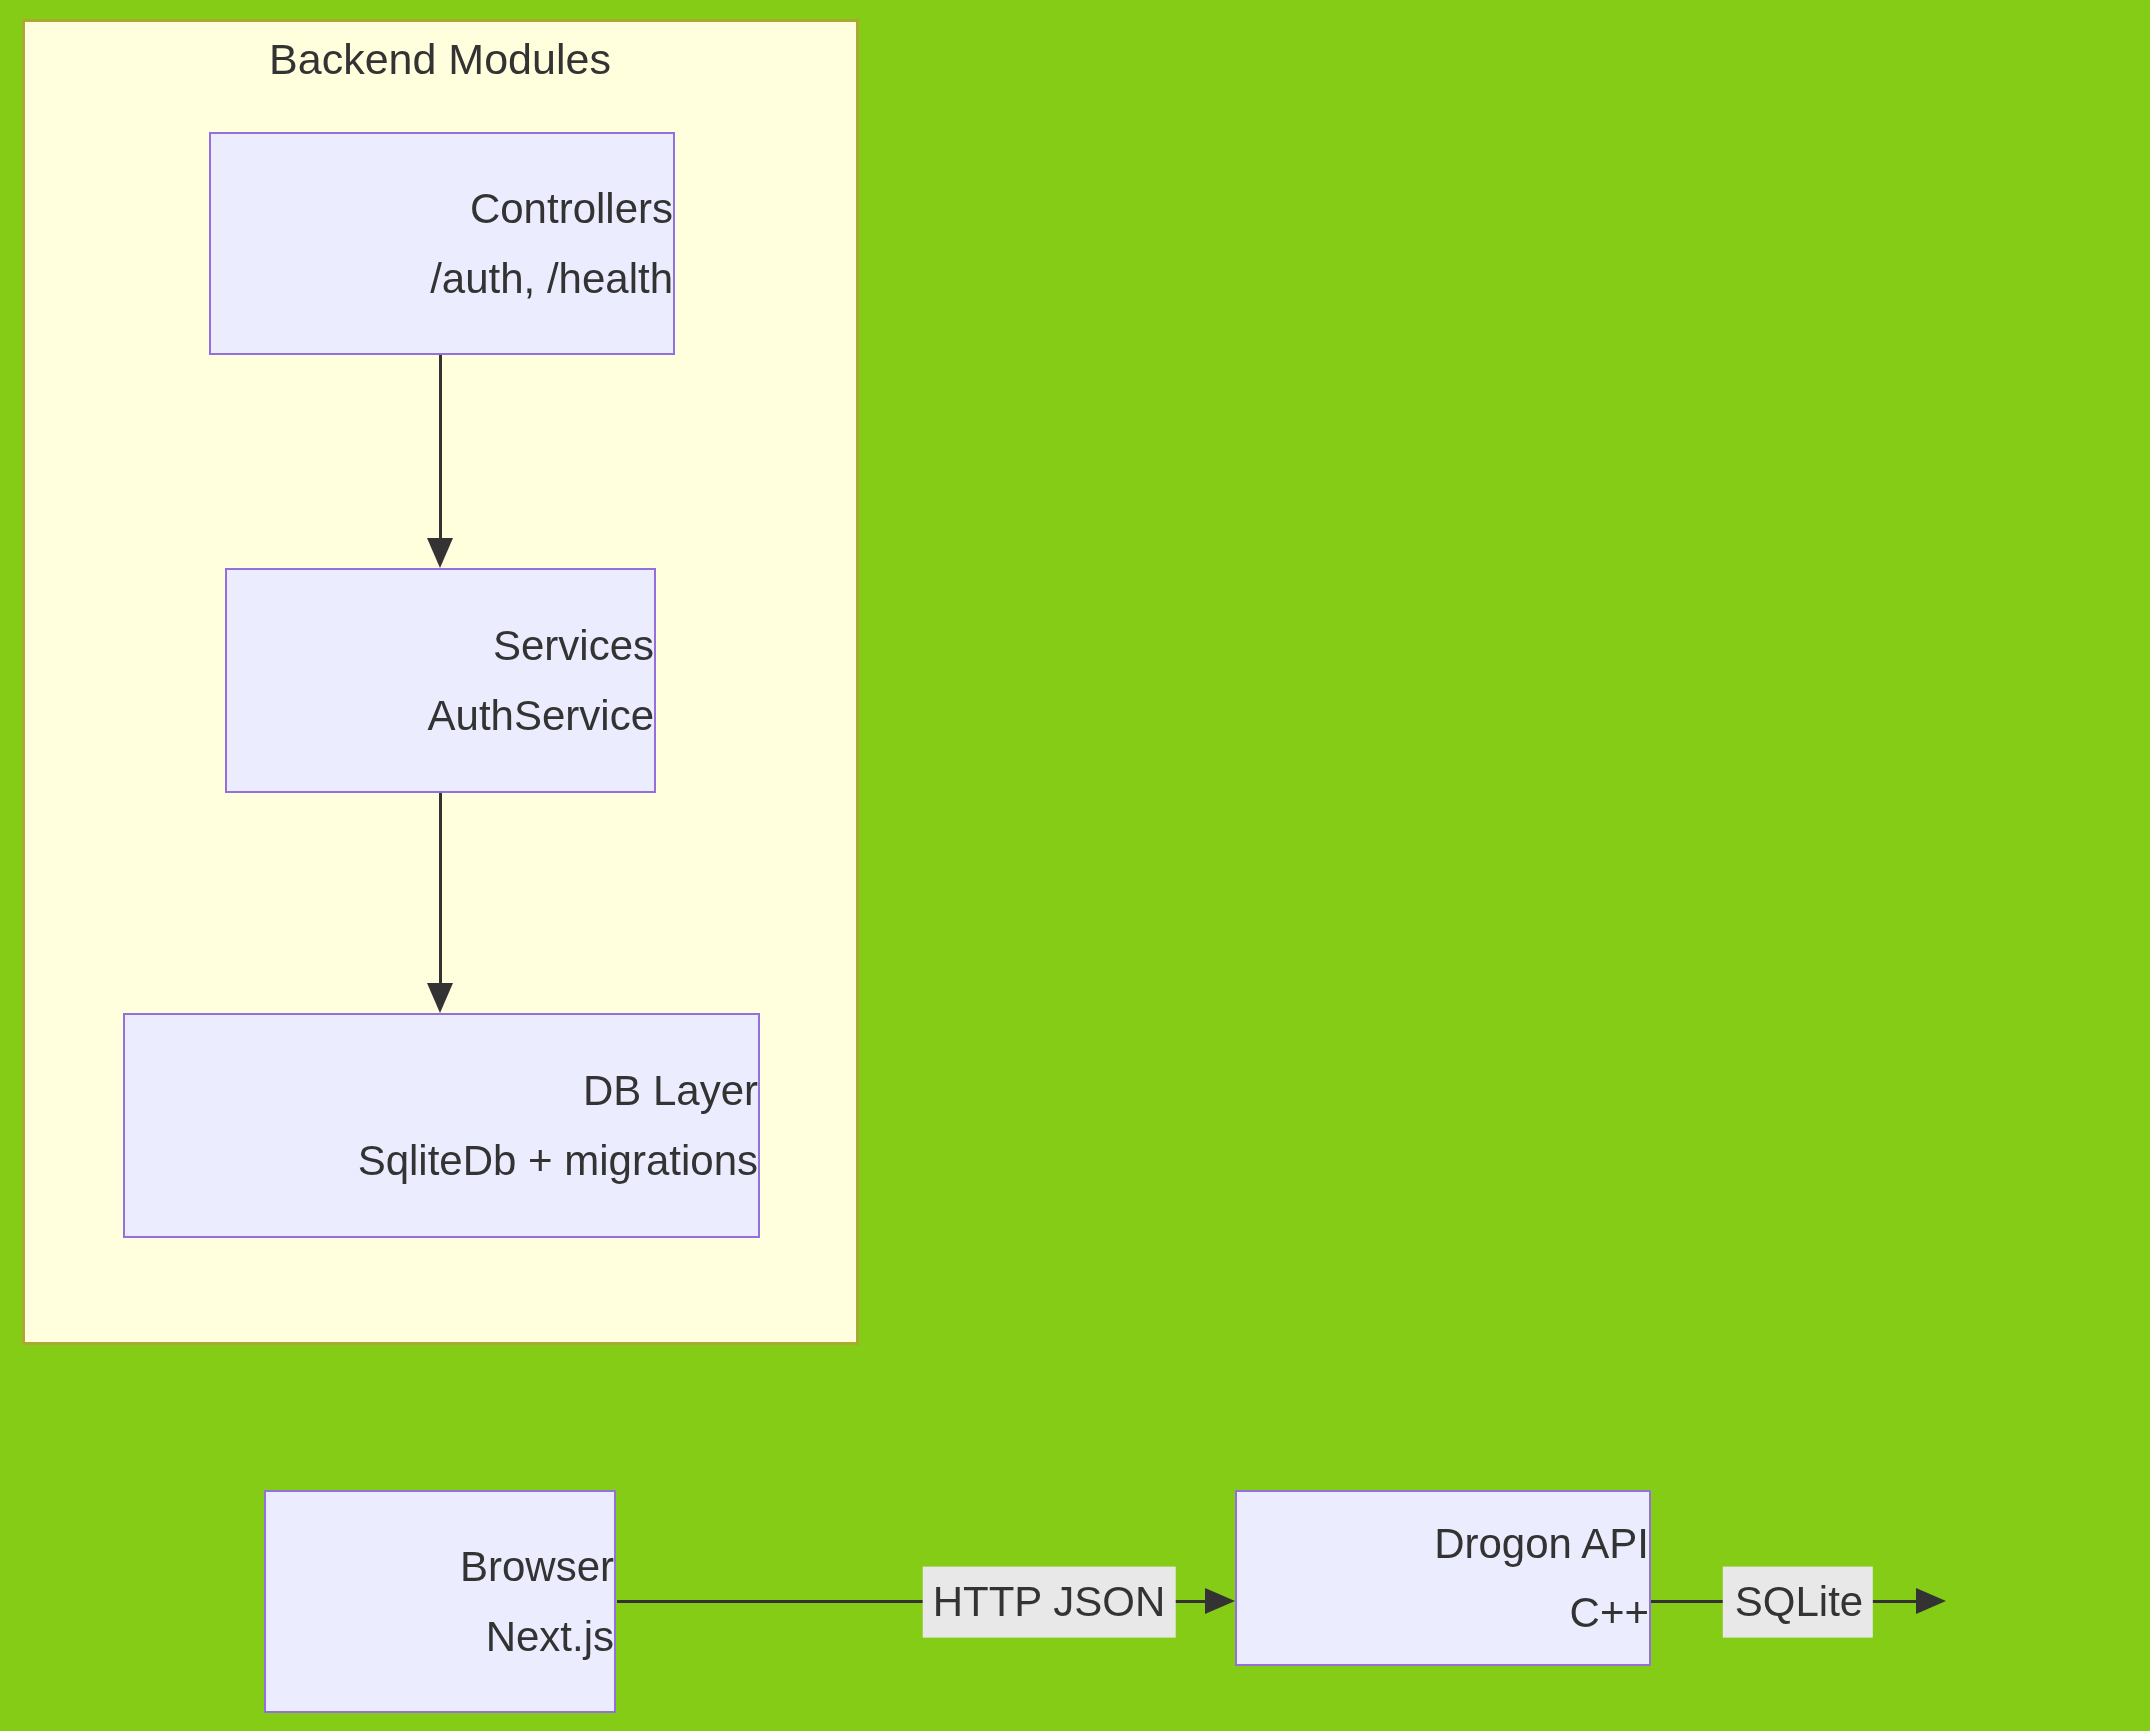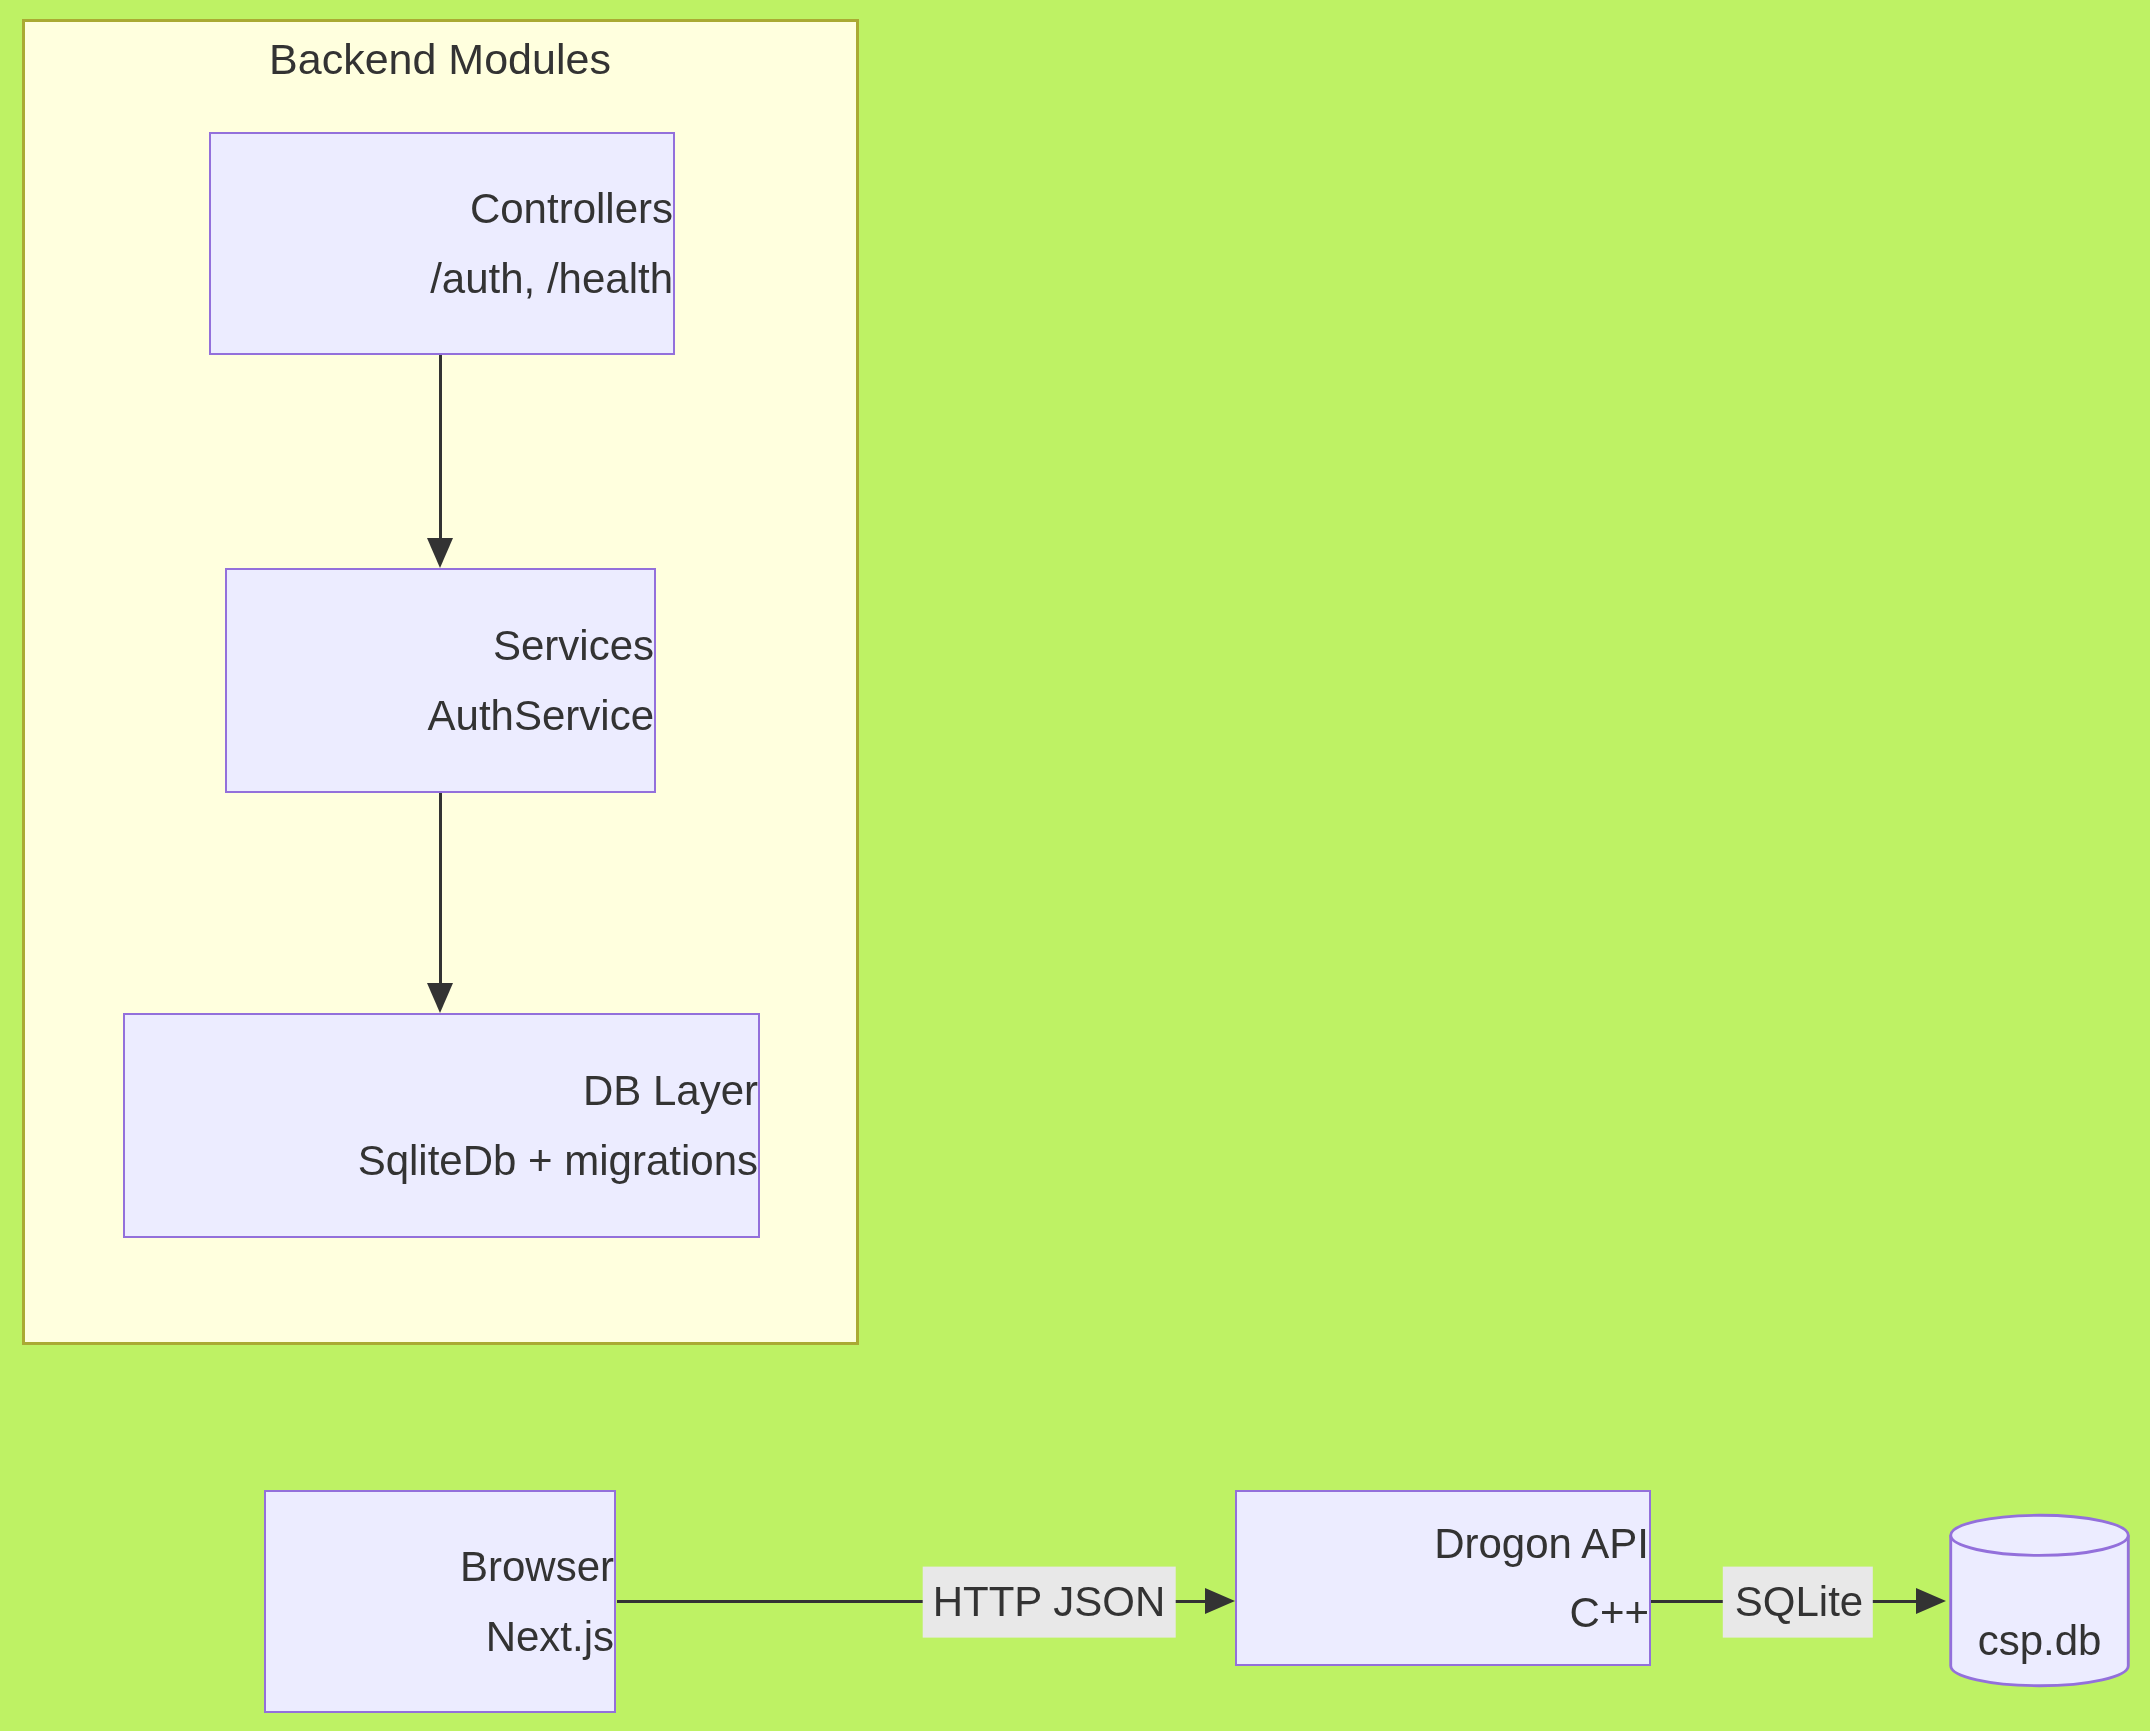--- a/index.html
+++ b/index.html
@@ -15,7 +15,7 @@
   .canvas{
     position:relative;
     width:2151px;height:1731px;
-    background:#bef264;
+    background:#84cc16;
     font-family:"Liberation Sans", sans-serif;
     color:var(--text);
     overflow:hidden;

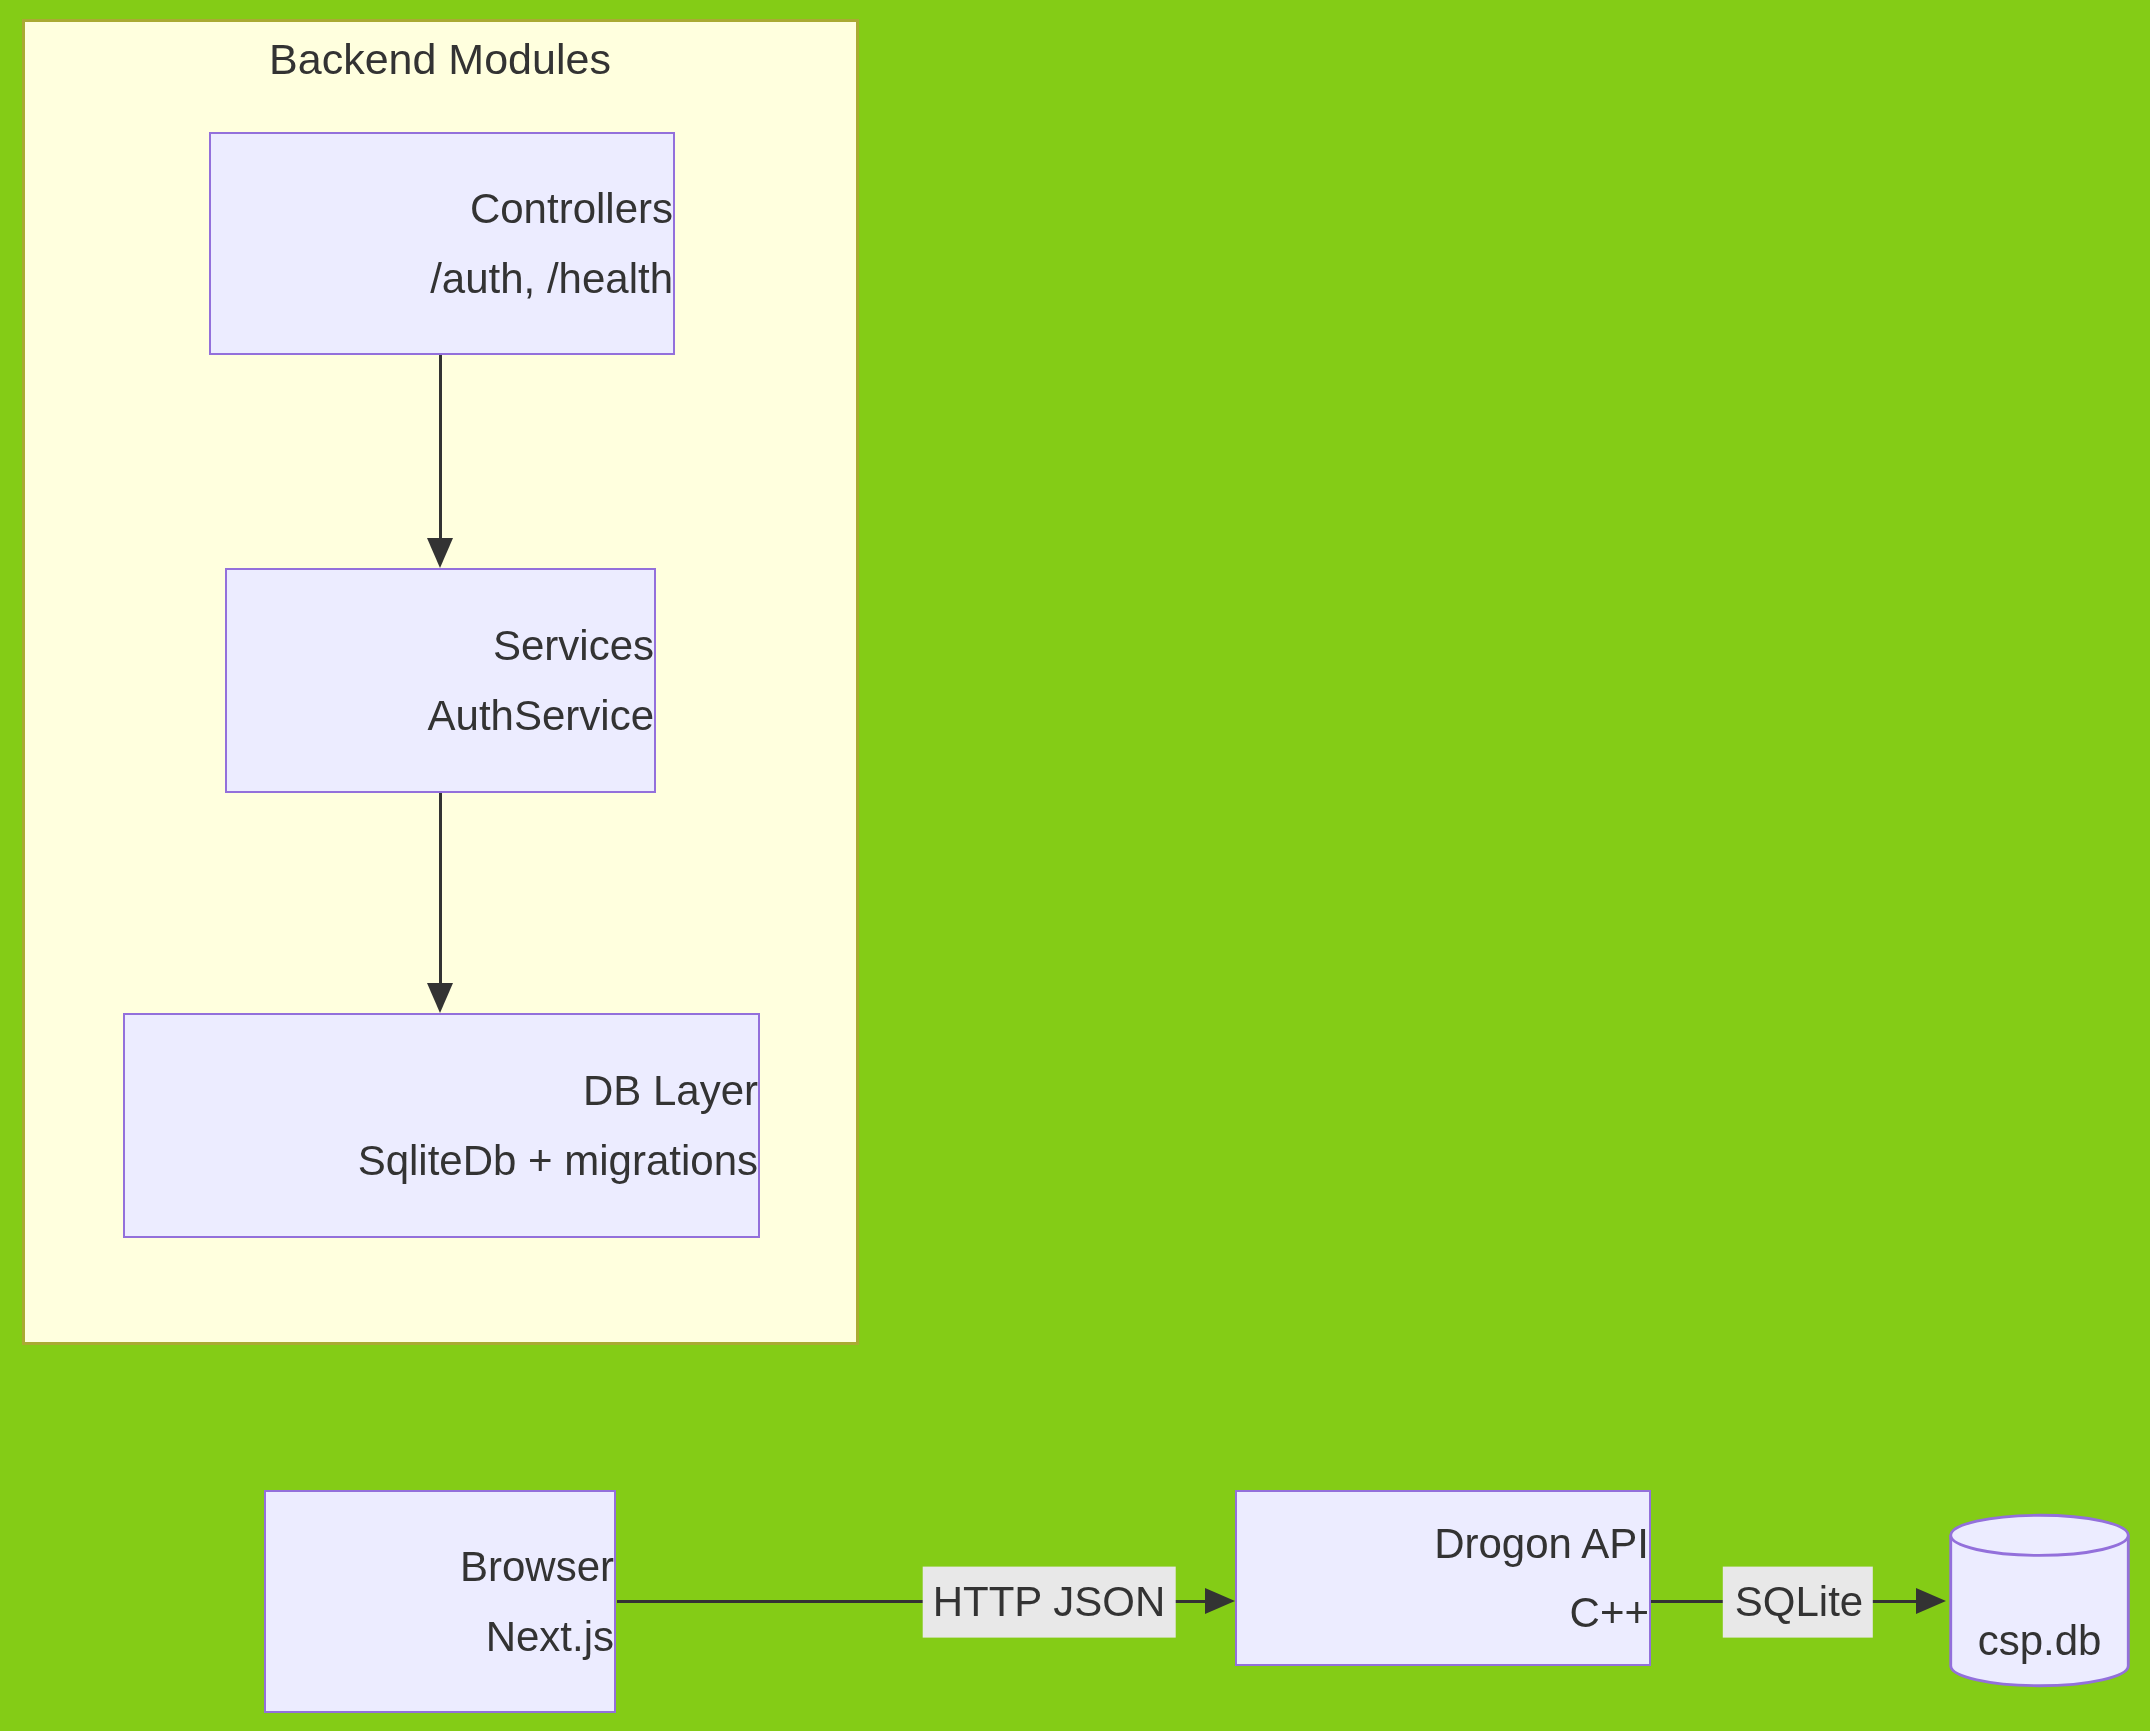--- a/index.html
+++ b/index.html
@@ -142,13 +142,6 @@
   <div class="arrowhead-right" style="left:1916px;top:1588px;"></div>
   <div class="edge-label" style="left:1798px;top:1602px;padding-left:12px;">SQLite</div>
 
-  <div class="cylinder" style="left:1946px;top:1511px;width:187px;height:179px;">
-    <svg width="187" height="179" viewBox="0 0 260 250">
-      <path d="M6,34 L6,216 A124,28 0 0 0 254,216 L254,34" fill="#ECECFF" stroke="#9370DB" stroke-width="4"></path>
-      <ellipse cx="130" cy="34" rx="124" ry="28" fill="#ECECFF" stroke="#9370DB" stroke-width="4"></ellipse>
-    </svg>
-    <div class="cylinder-label">csp.db</div>
-  </div>
 
 </div>
 

